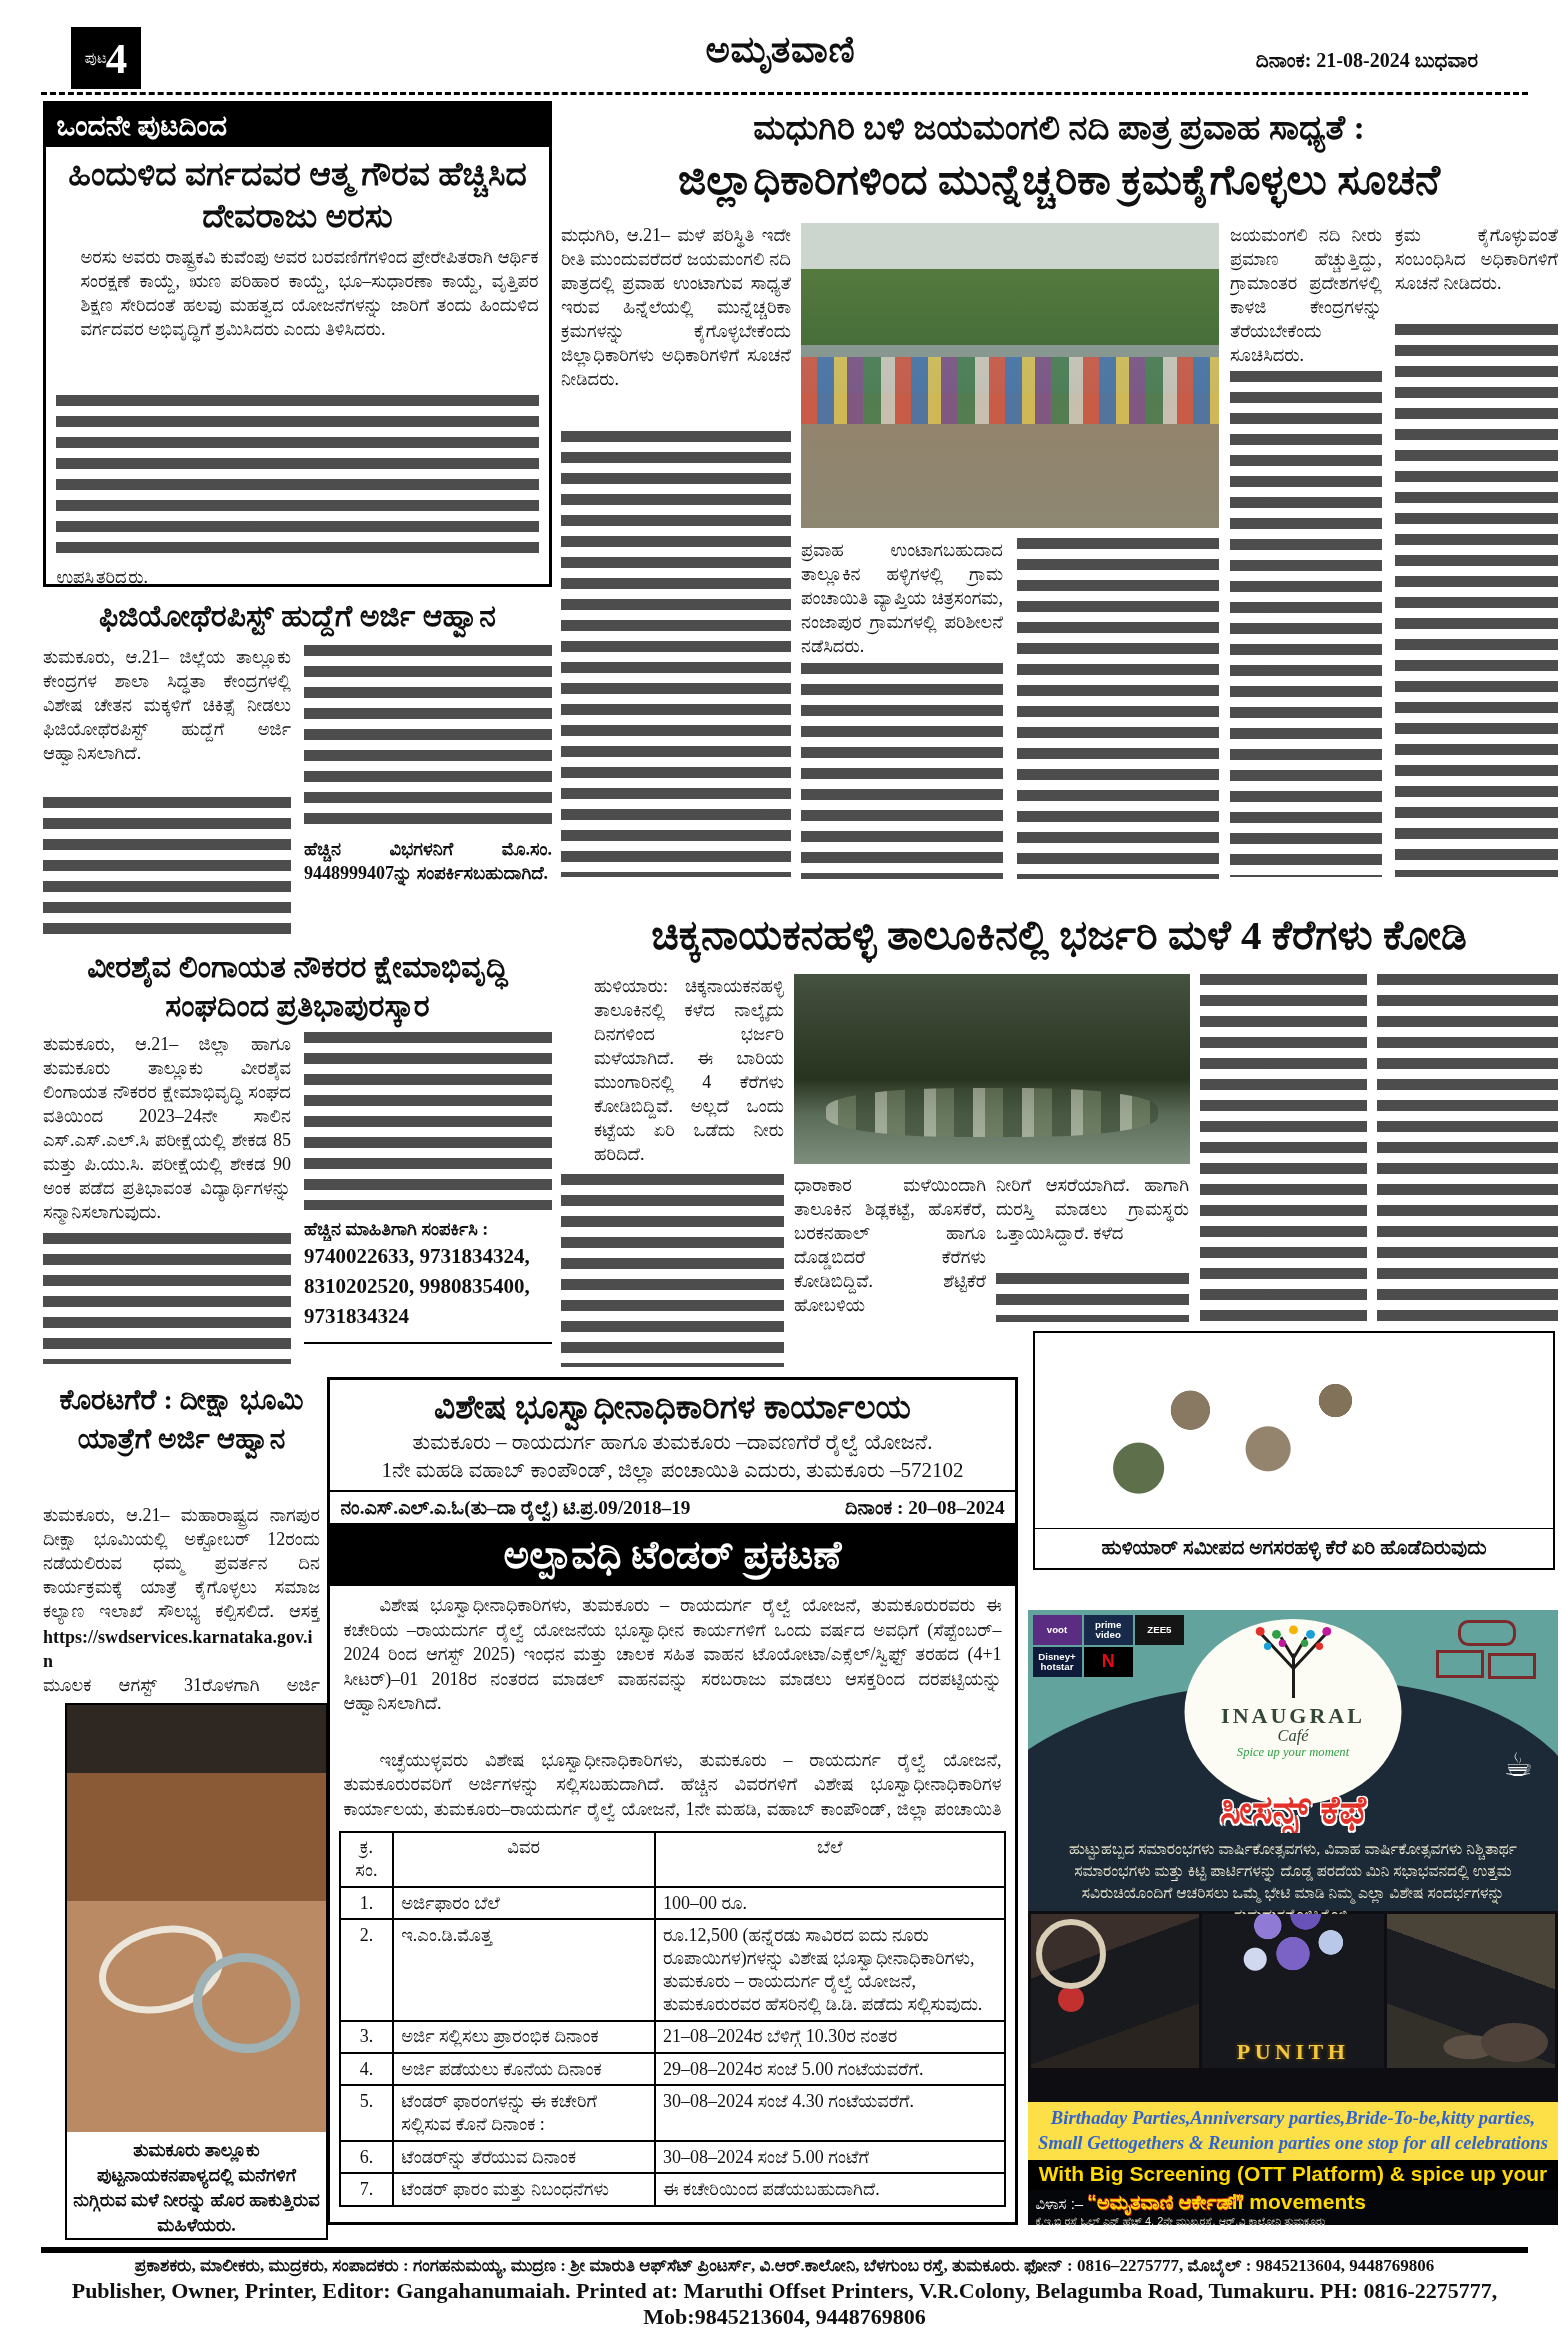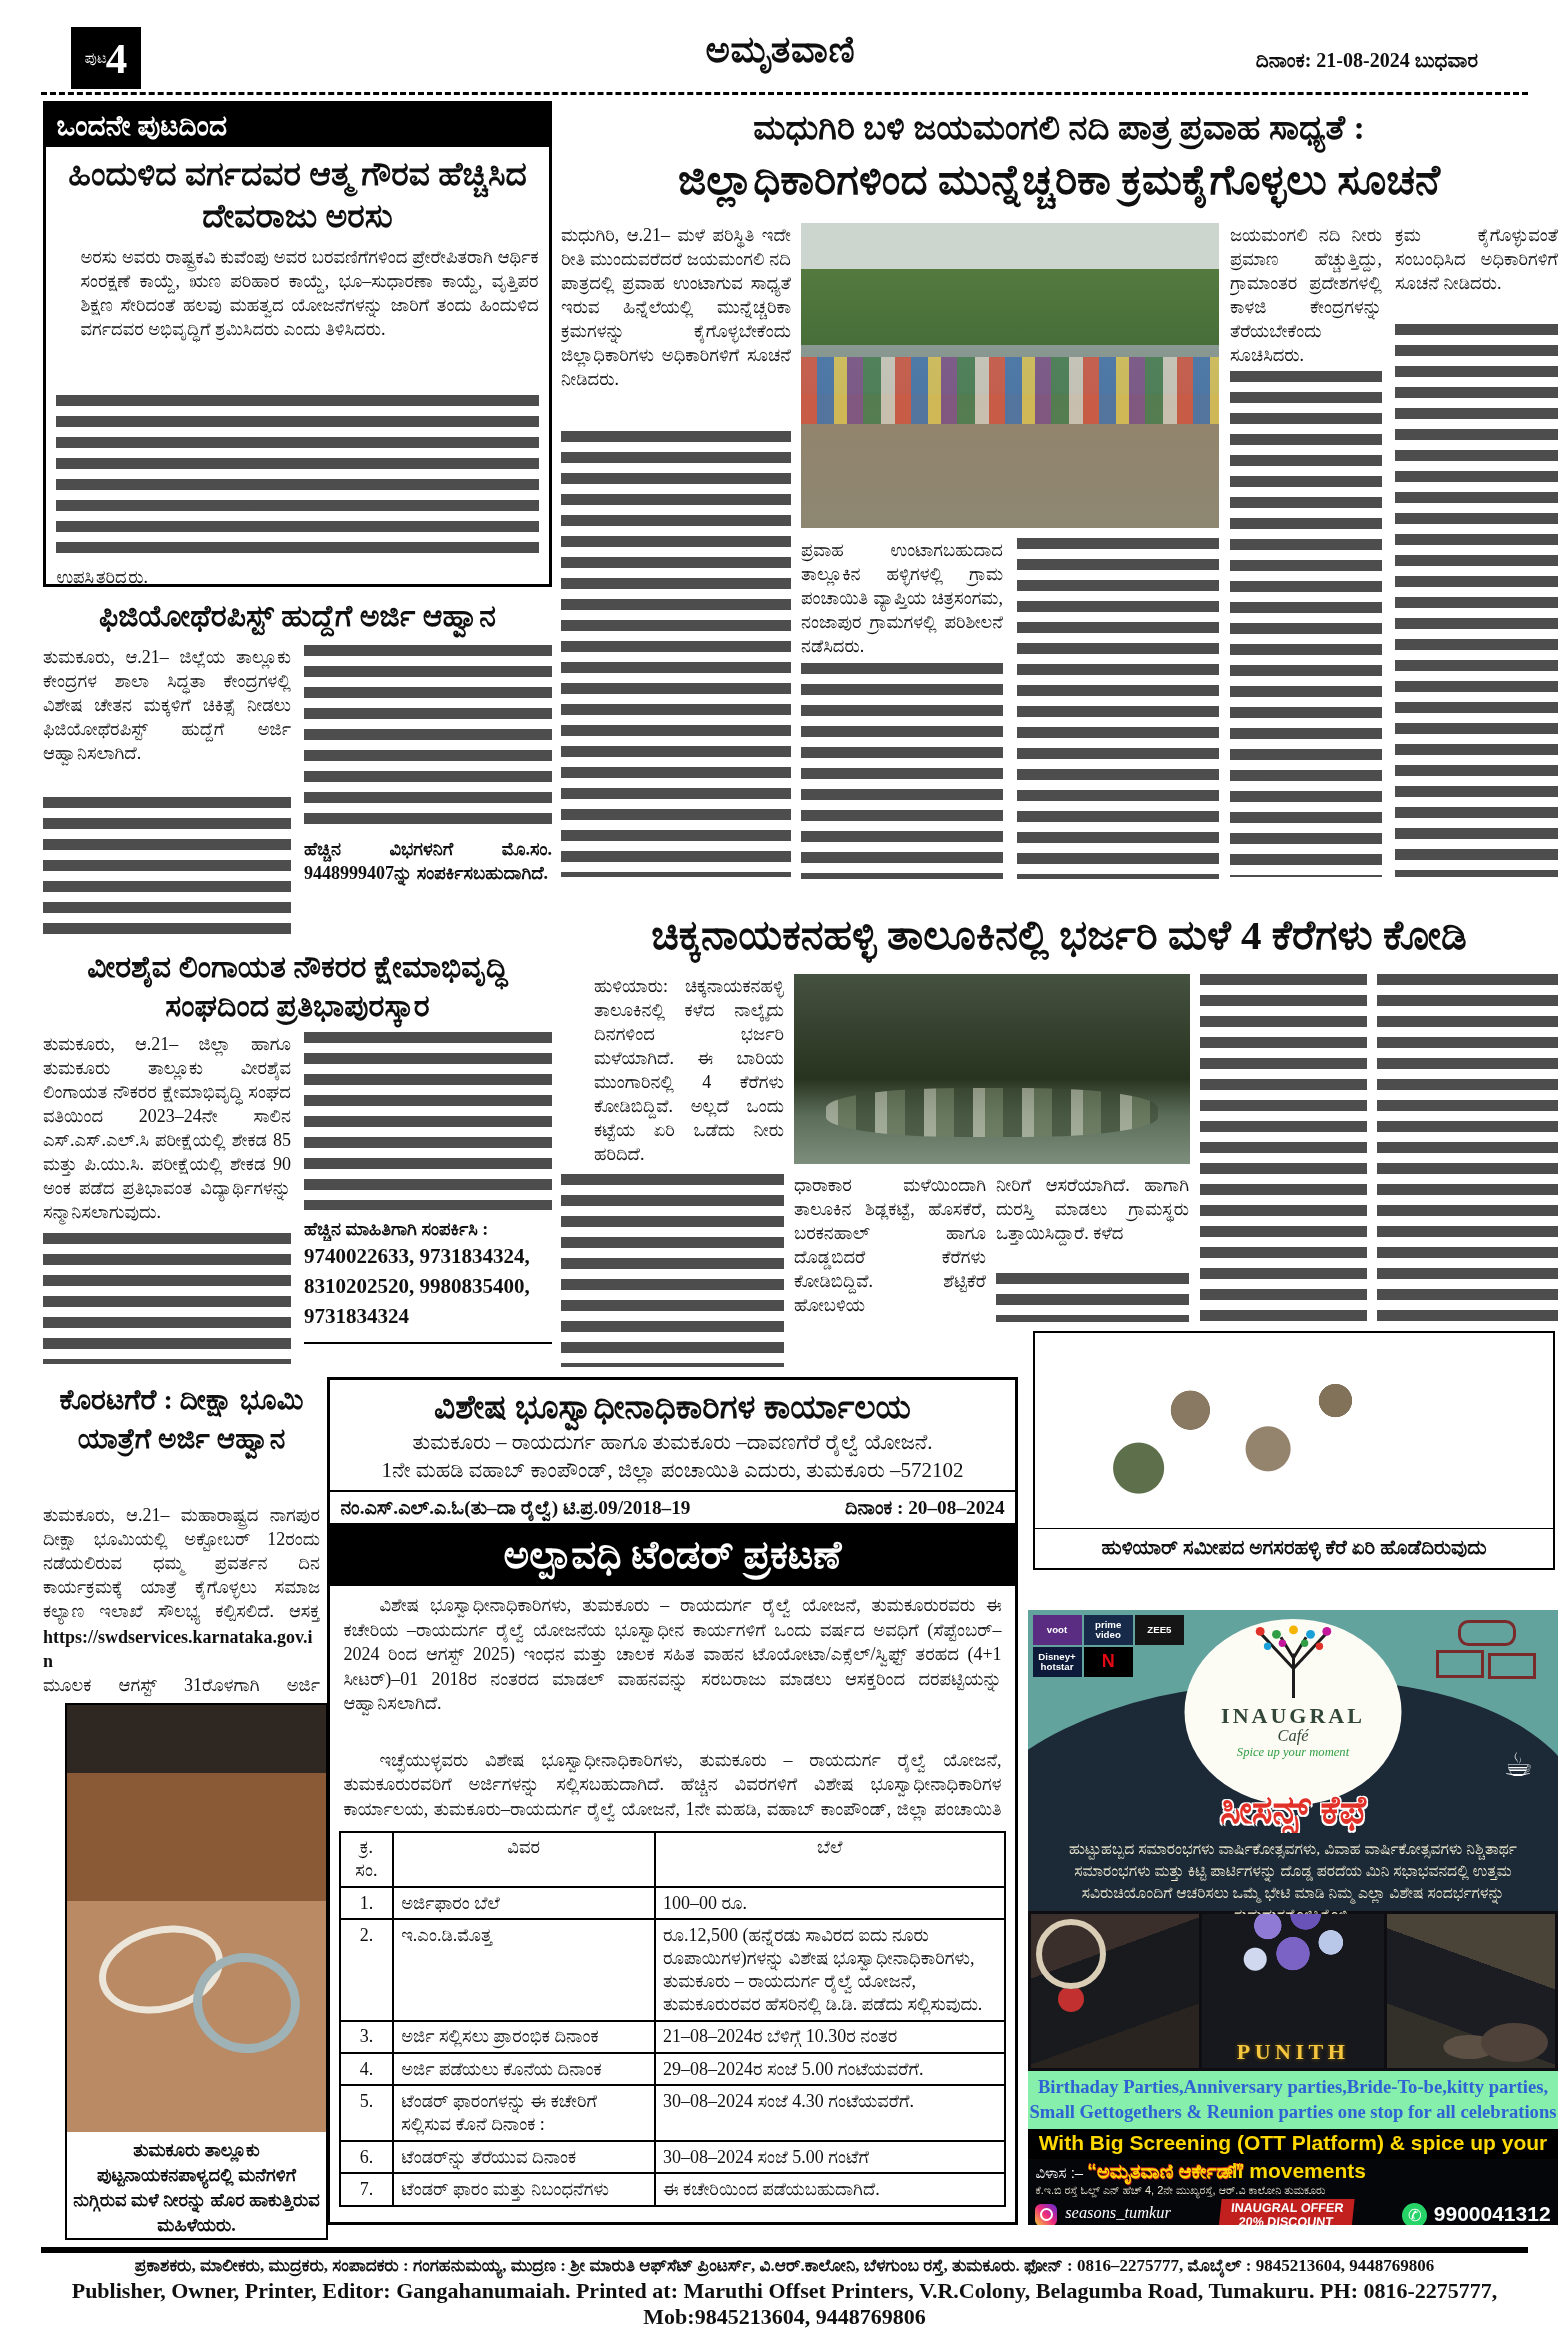--- a/index.html
+++ b/index.html
@@ -88,7 +88,7 @@
   .punith{position:absolute;left:0;right:0;bottom:3px;text-align:center;color:#f5c63f;font-size:22px;font-weight:bold;letter-spacing:4.5px;text-shadow:0 0 4.5px #7a5c00;}
   .c3{background:linear-gradient(200deg,#4a4438 0 35%,#1c1d22 35% 70%,#33302a 70%);}
   .c3::after{content:'';position:absolute;right:7.4px;bottom:6px;width:67px;height:39px;border-radius:50%;background:#4e423a;box-shadow:-45px 4.5px 0 -7.4px #5c5044;}
-  .blueband{height:55px;background:#86efac;color:#2f63d4;font-size:18.6px;line-height:25px;font-weight:bold;text-align:center;padding-top:3px;}
+  .blueband{height:55px;background:#fde047;color:#2f63d4;font-size:18.6px;line-height:25px;font-weight:bold;font-style:italic;text-align:center;padding-top:3px;margin-top:31px;}
   .yellowband{height:30px;background:#000;color:#ffd900;font-size:21px;line-height:28px;font-weight:bold;text-align:center;font-family:"Liberation Sans",sans-serif;}
   .adfoot{height:66px;background:#05060a;color:#fff;padding:1.5px 7.4px;box-sizing:border-box;font-family:"Liberation Sans",sans-serif;}
   .adr1{font-size:15px;line-height:21px;}

